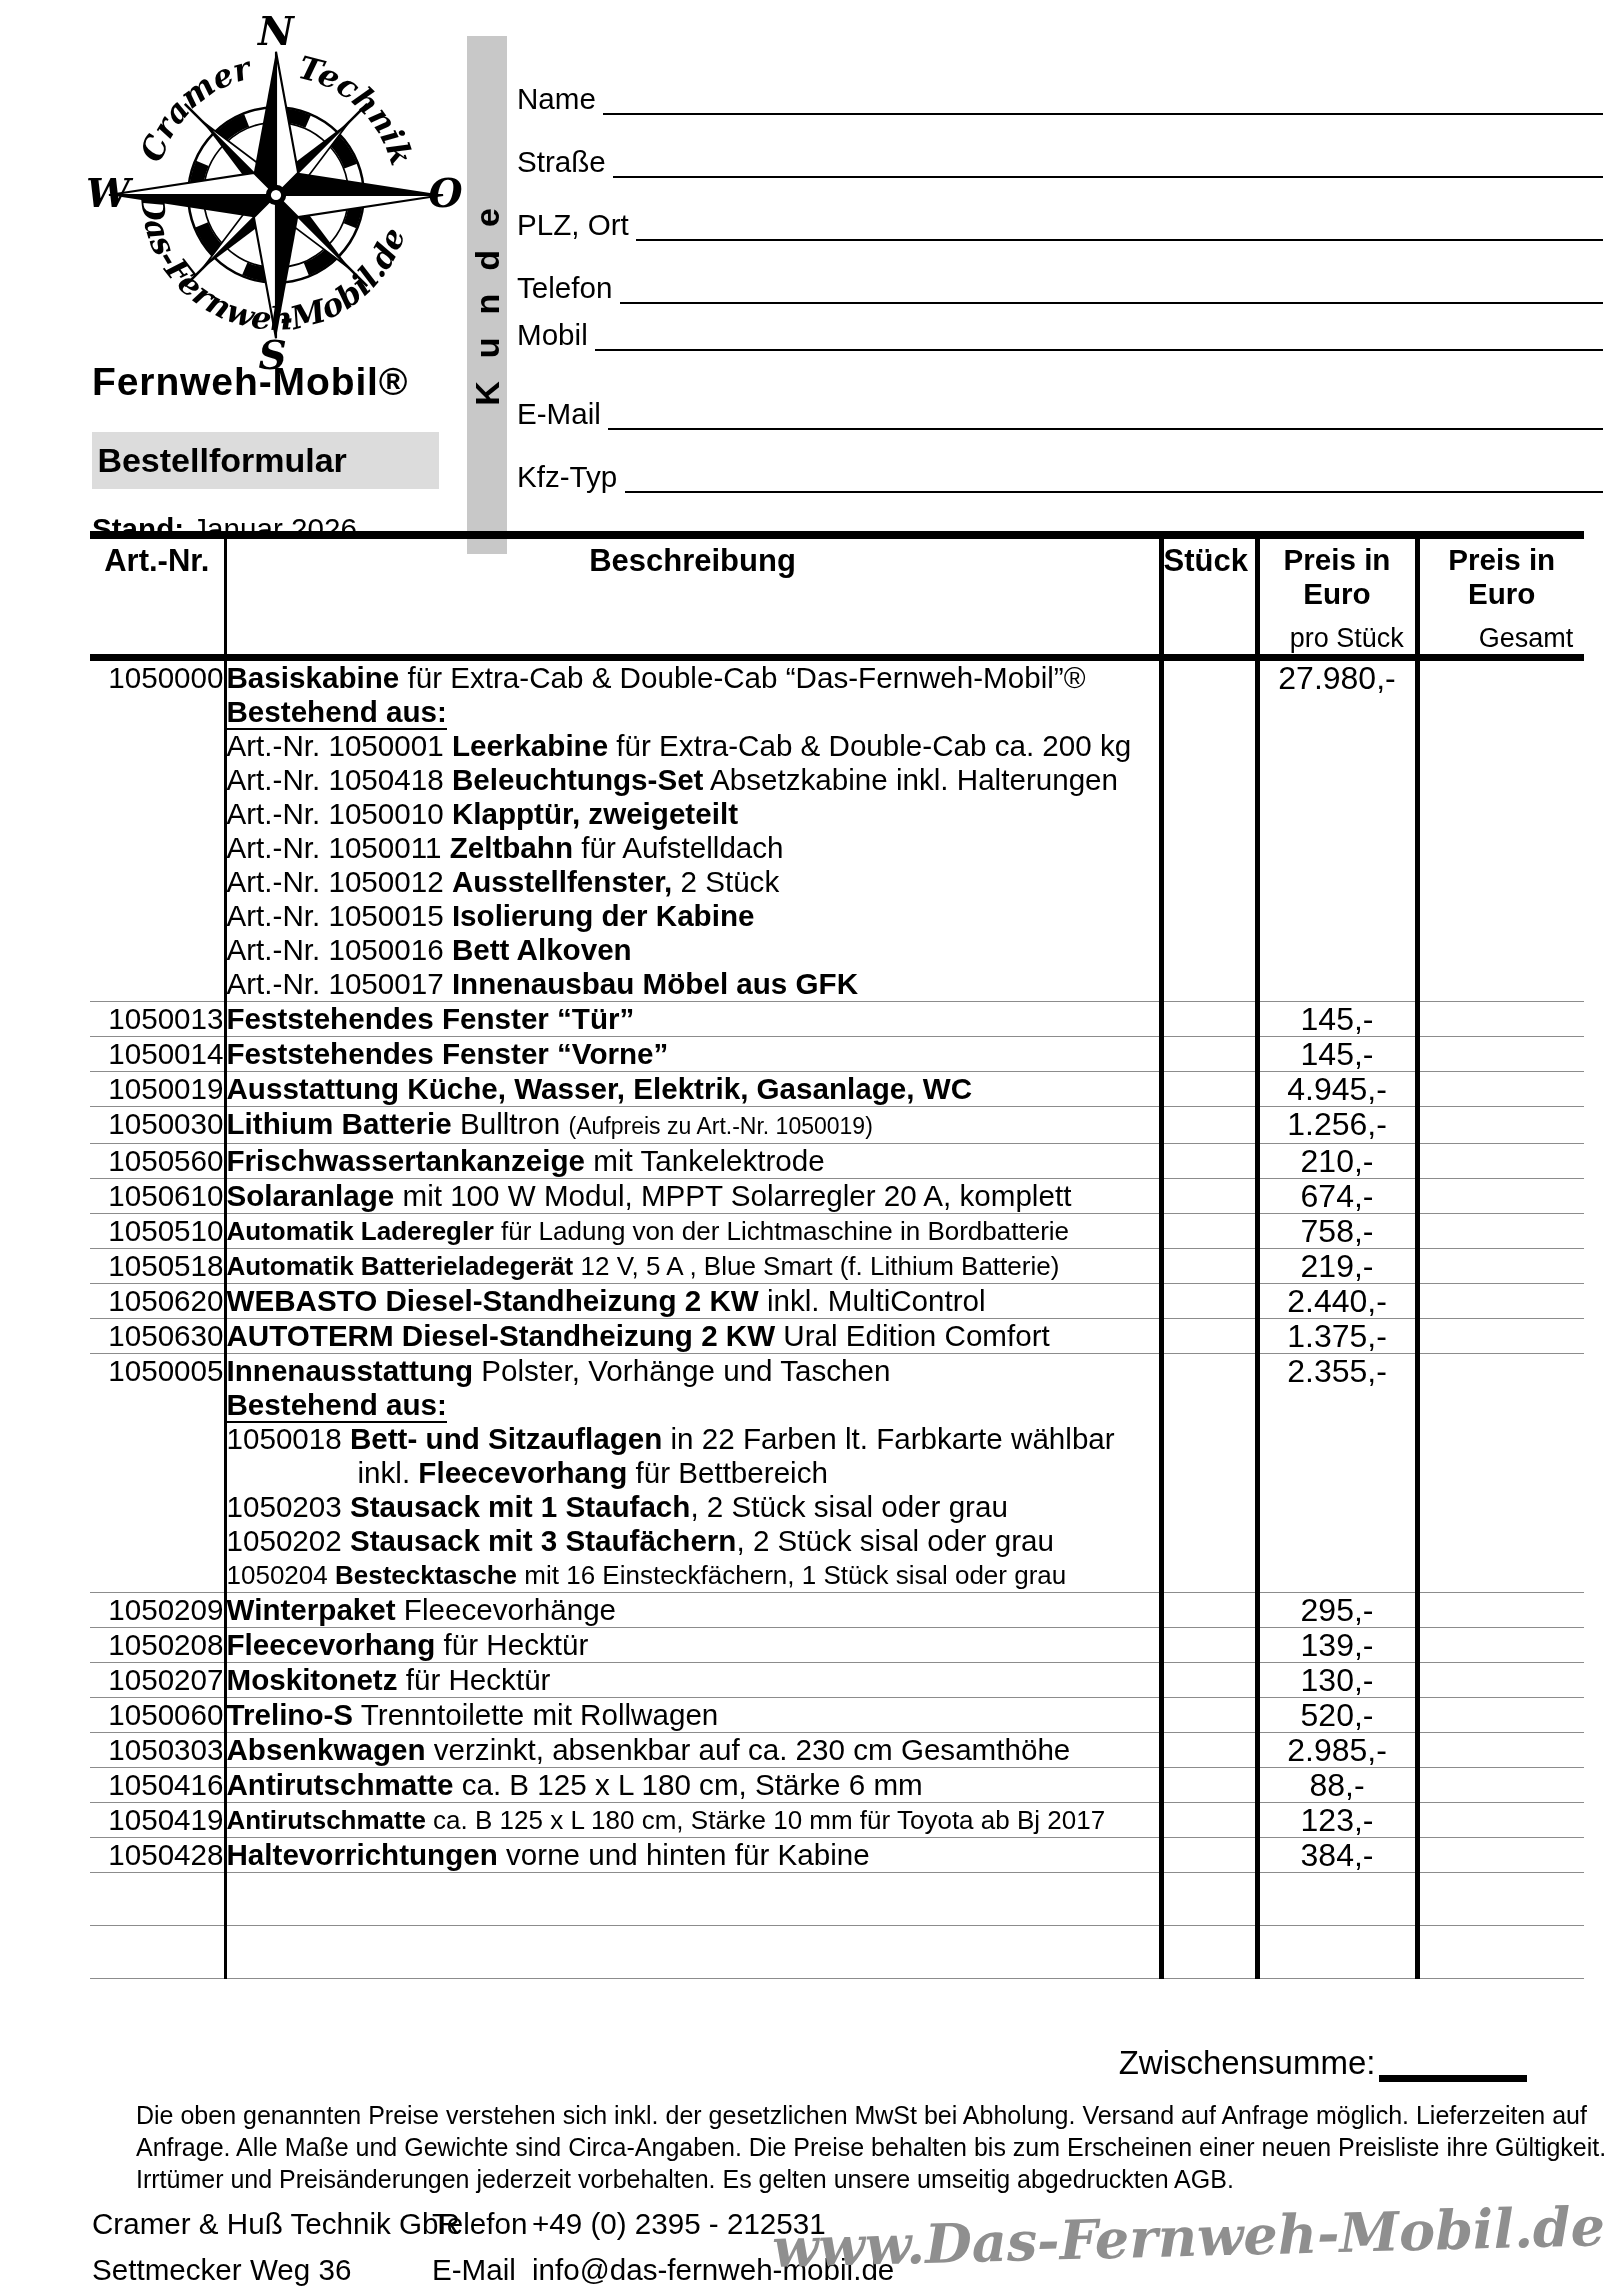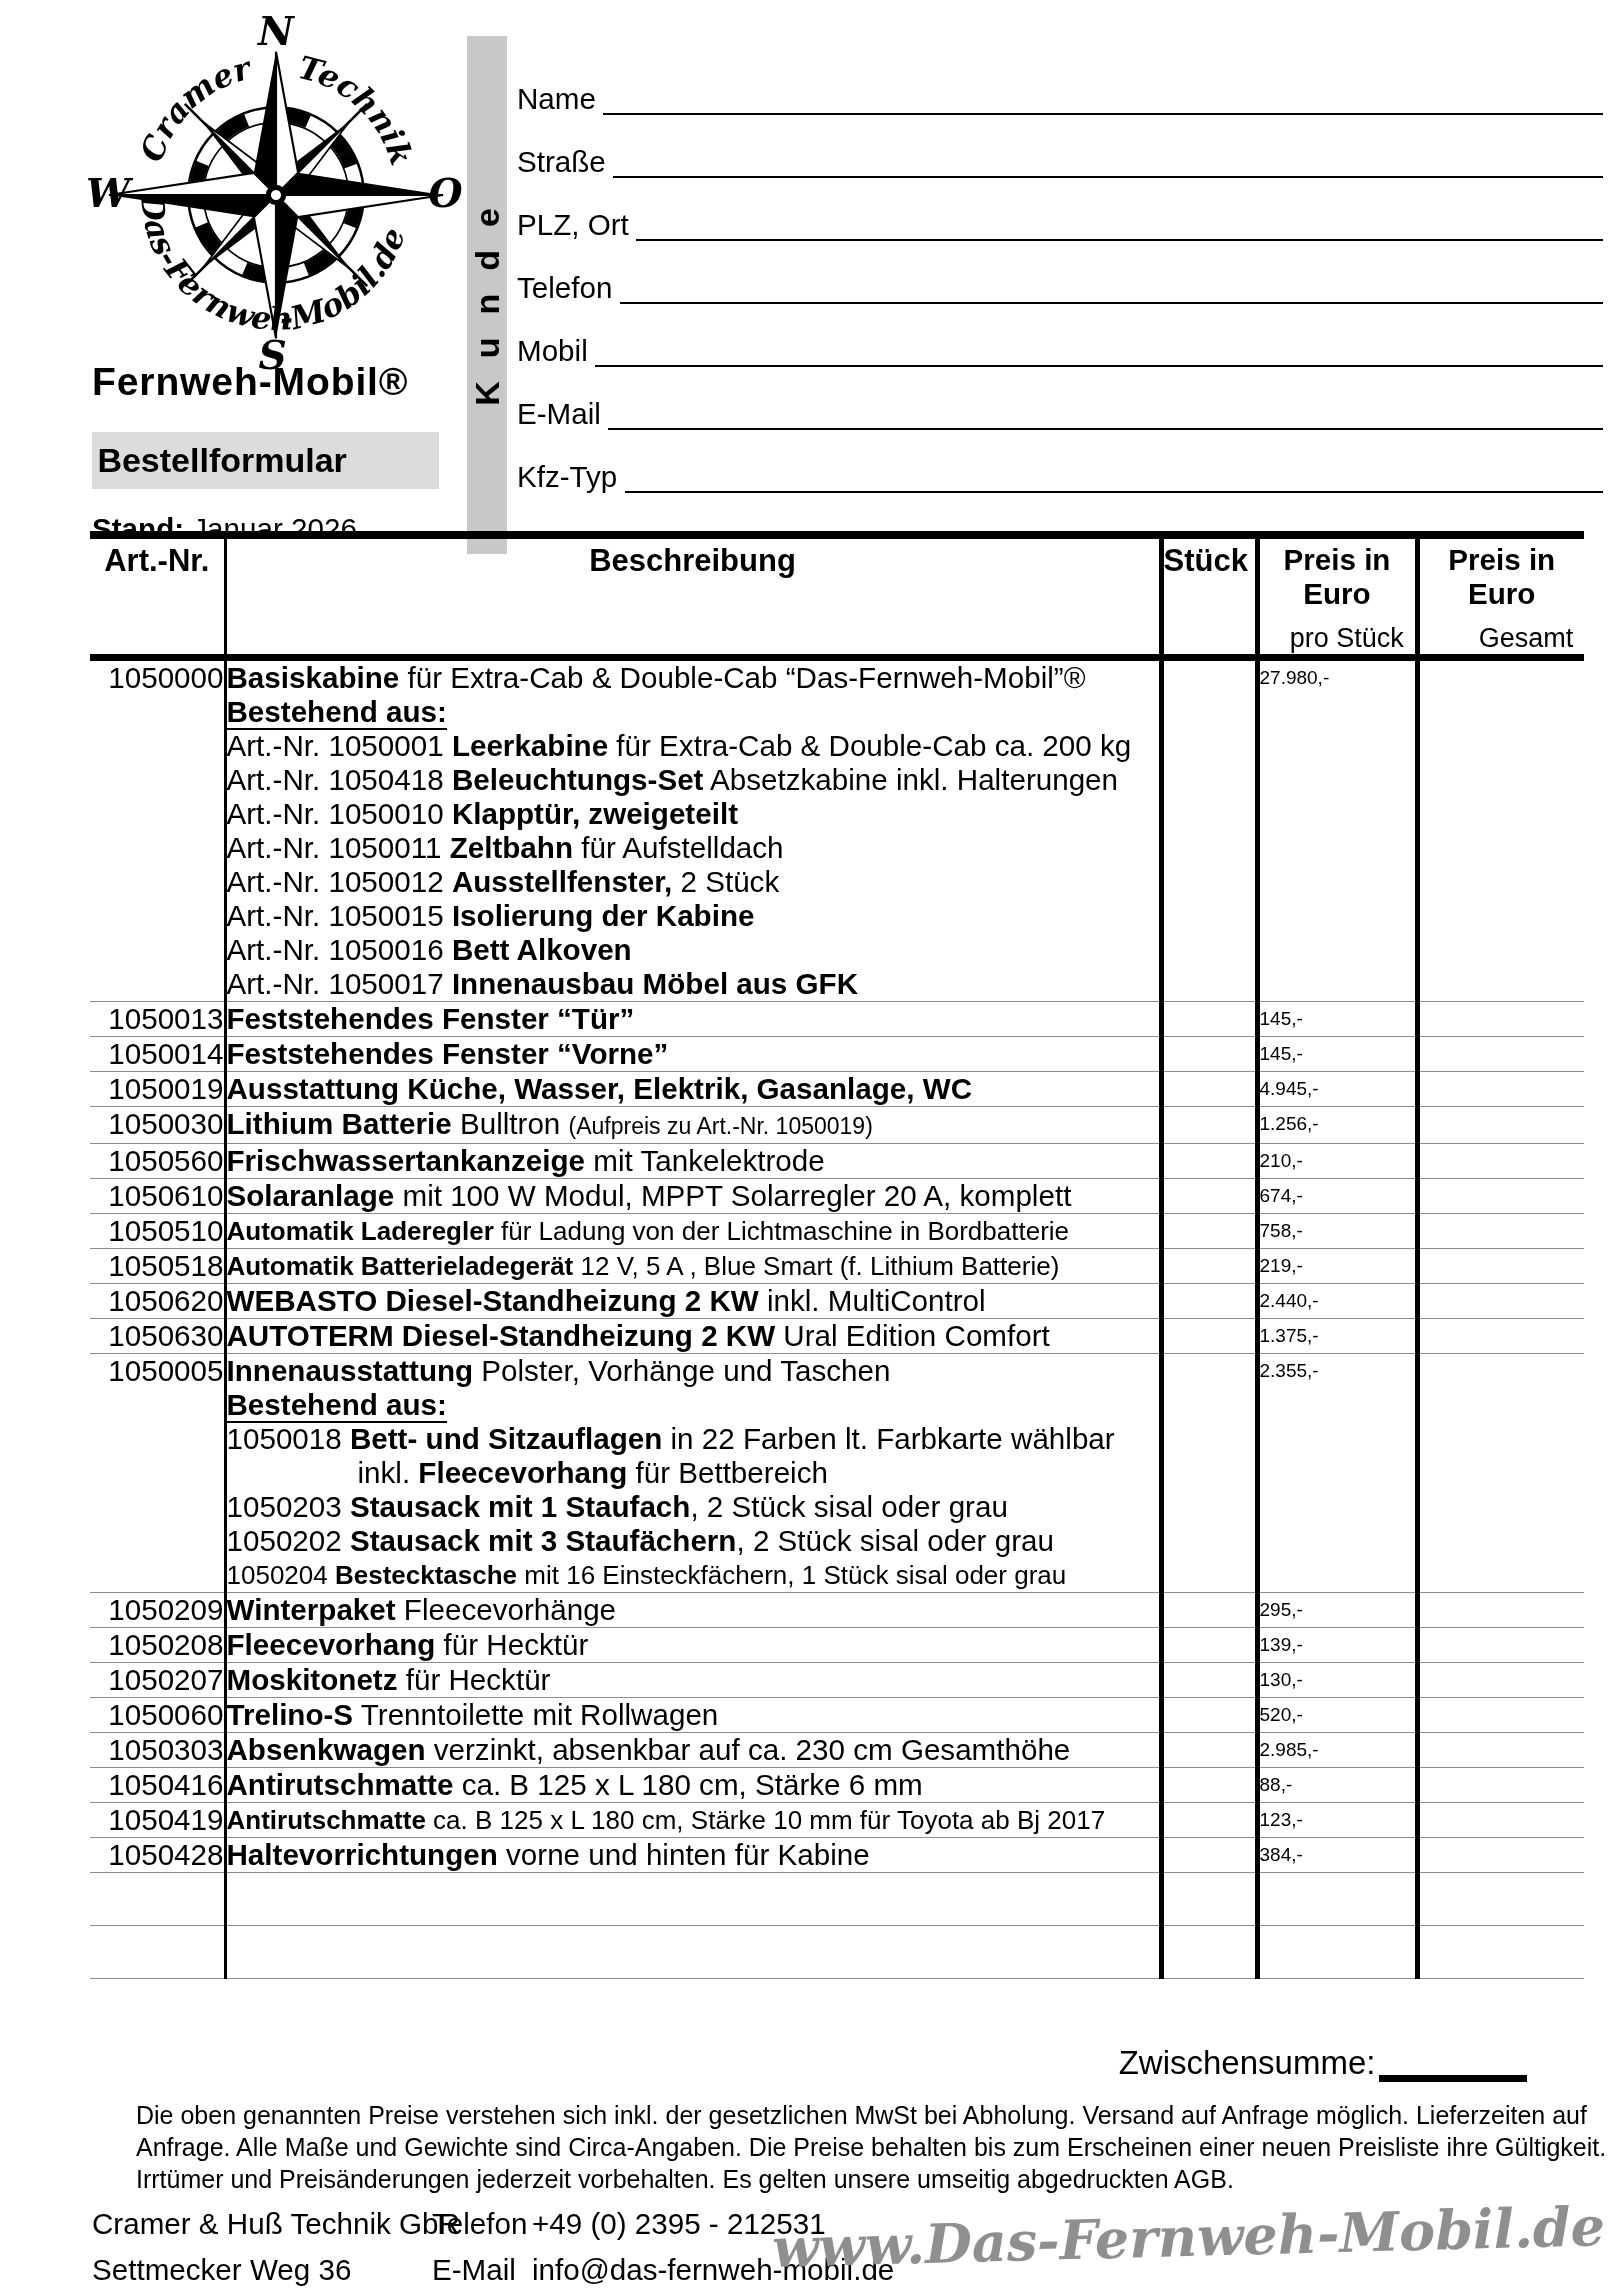--- a/index.html
+++ b/index.html
@@ -160,7 +160,7 @@
       <span class="flabel">Telefon</span>
       <span class="fline"></span>
     </div>
-    <div class="field-row" style="top: 328px; text-align: right;">
+    <div class="field-row" style="top: 312px; text-align: right;">
       <span class="flabel">Mobil</span>
       <span class="fline"></span>
     </div>

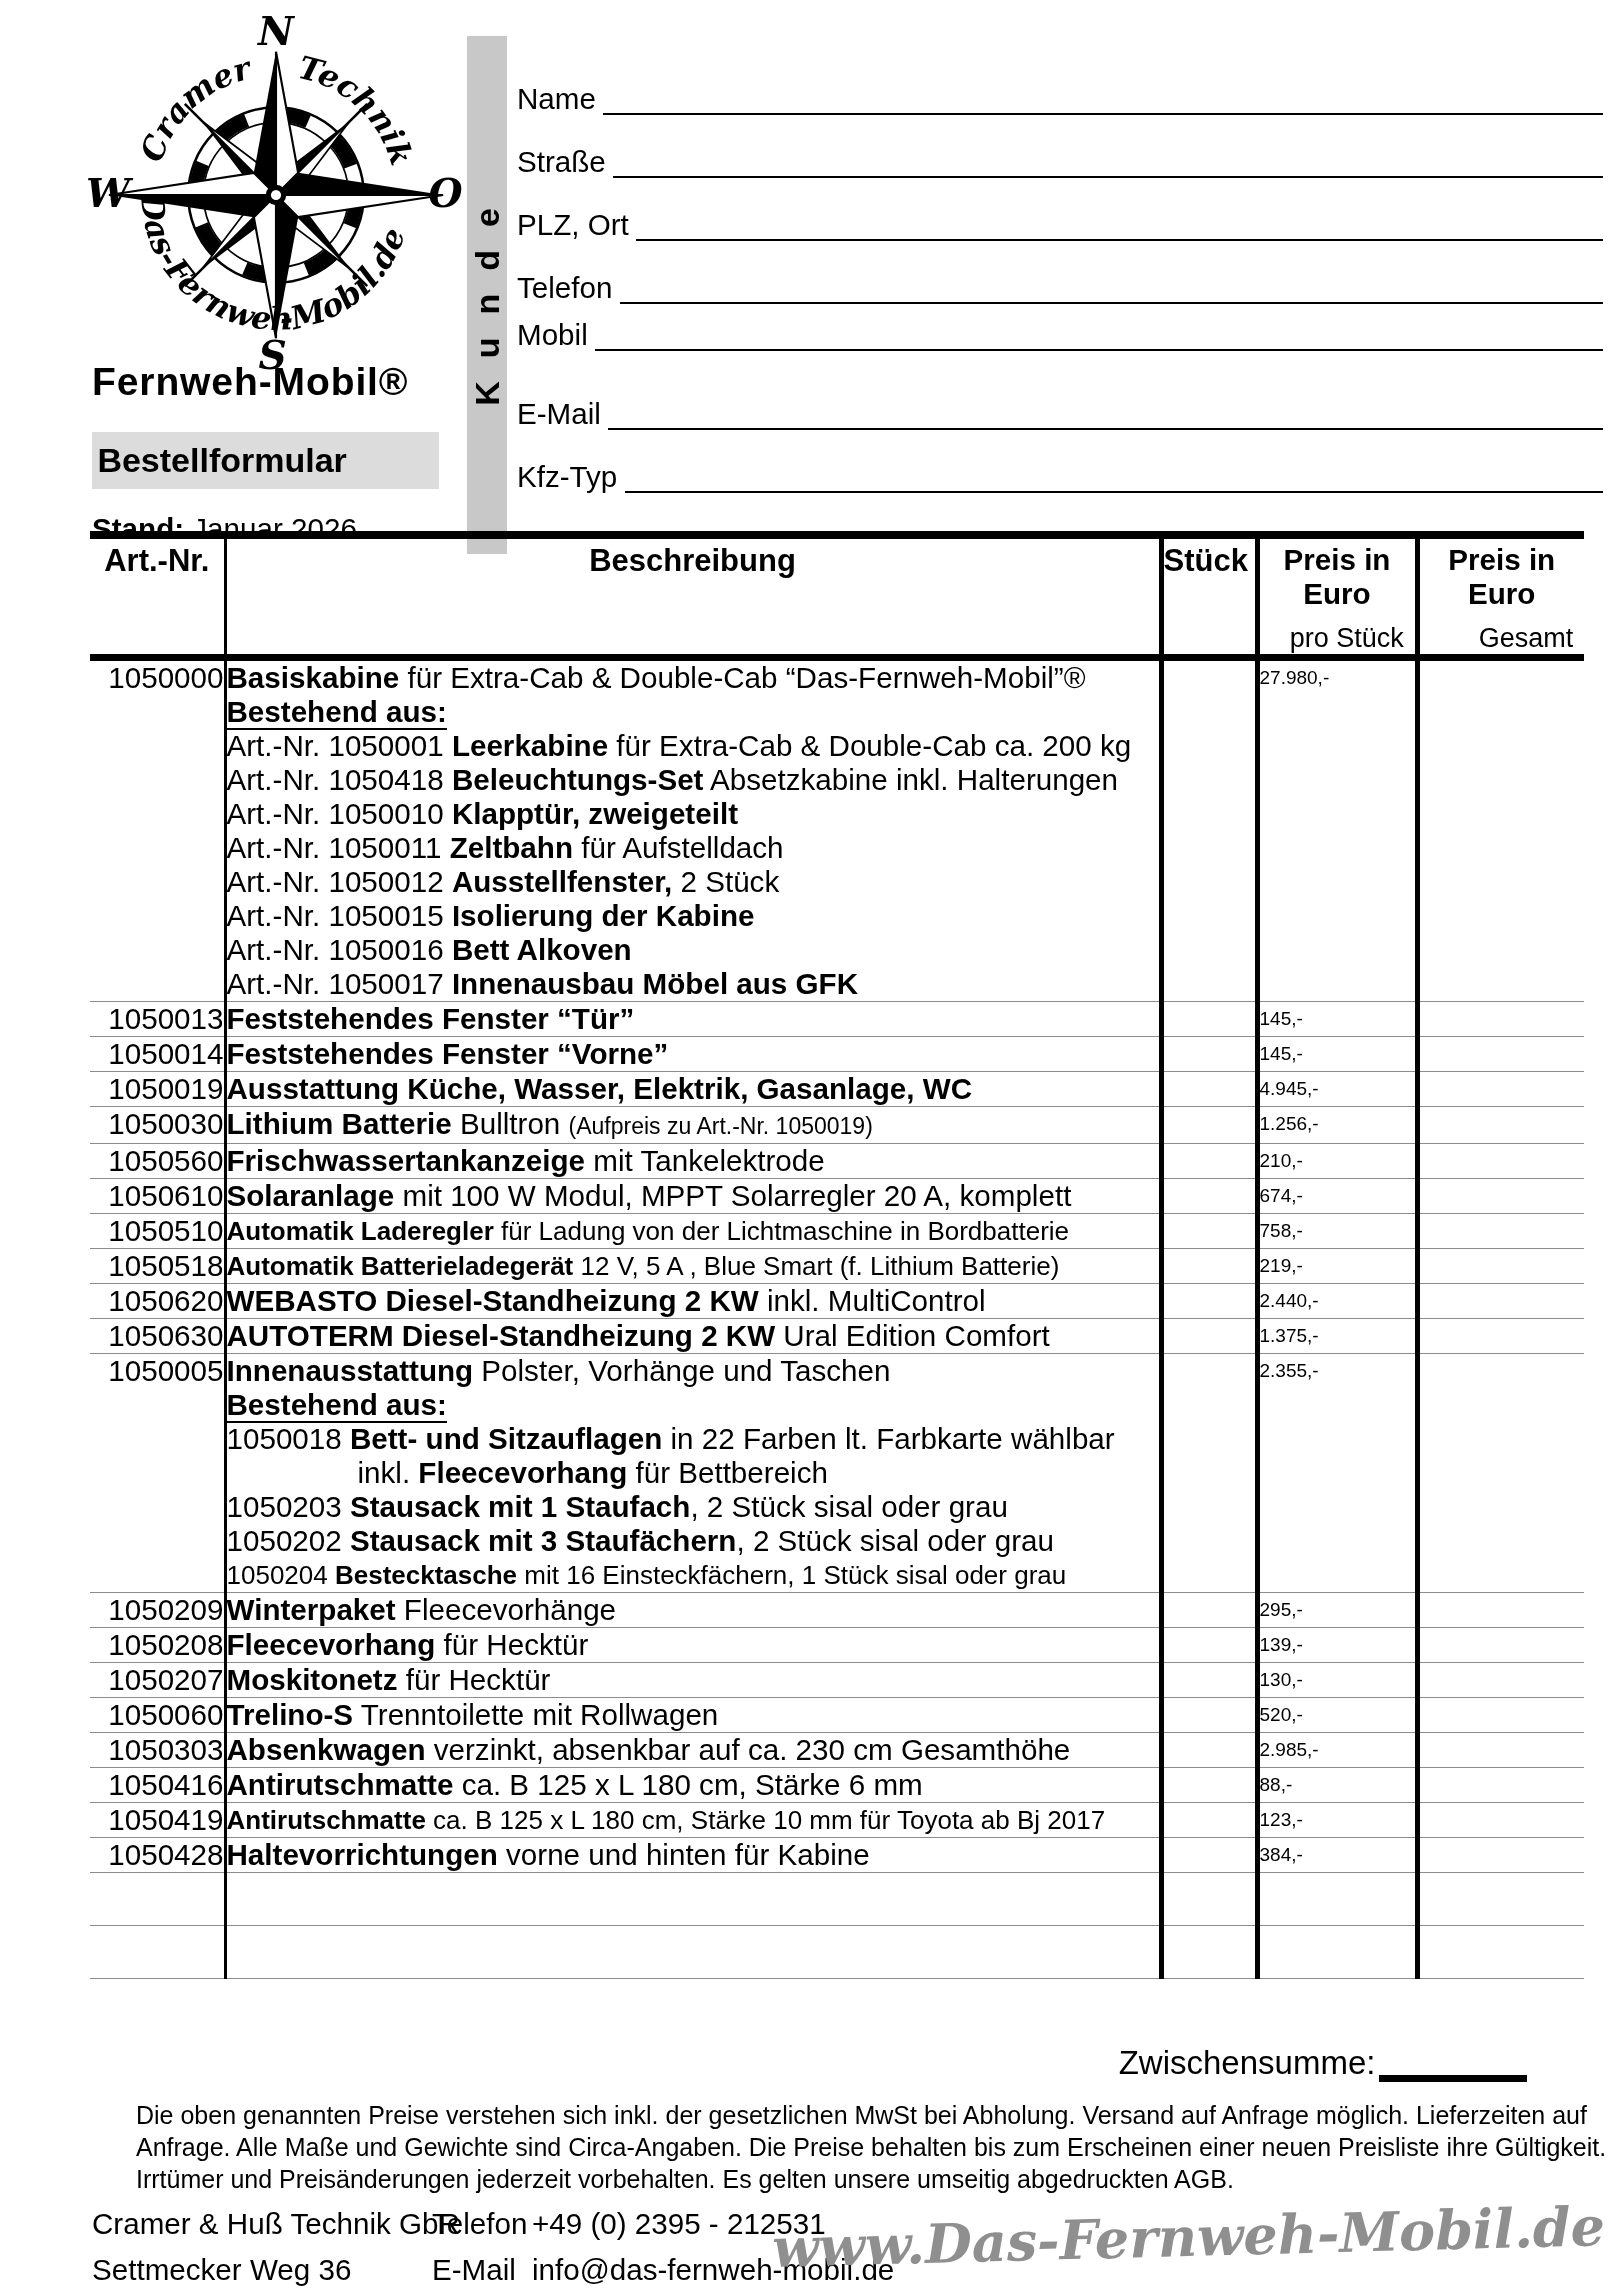--- a/index.html
+++ b/index.html
@@ -39,7 +39,7 @@
   td.c-art{text-align:right;padding-right:9px;font-size:29.6px;}
   td.c-desc{border-left:3.6px solid #000;padding-left:10.7px;}
   td.c-qty{border-left:5.4px solid #000;border-right:5.4px solid #000;}
-  td.c-p1{text-align:left;padding-right:38px;font-size:19px;border-right:5.4px solid #000;}
+  td.c-p1{text-align:center;padding-right:38px;font-size:32px;border-right:5.4px solid #000;}
   .dline{font-size:29.6px;line-height:34px;white-space:nowrap;}
   .dline.cond{font-size:26px;}
   .dline.ind{padding-left:131px;}

